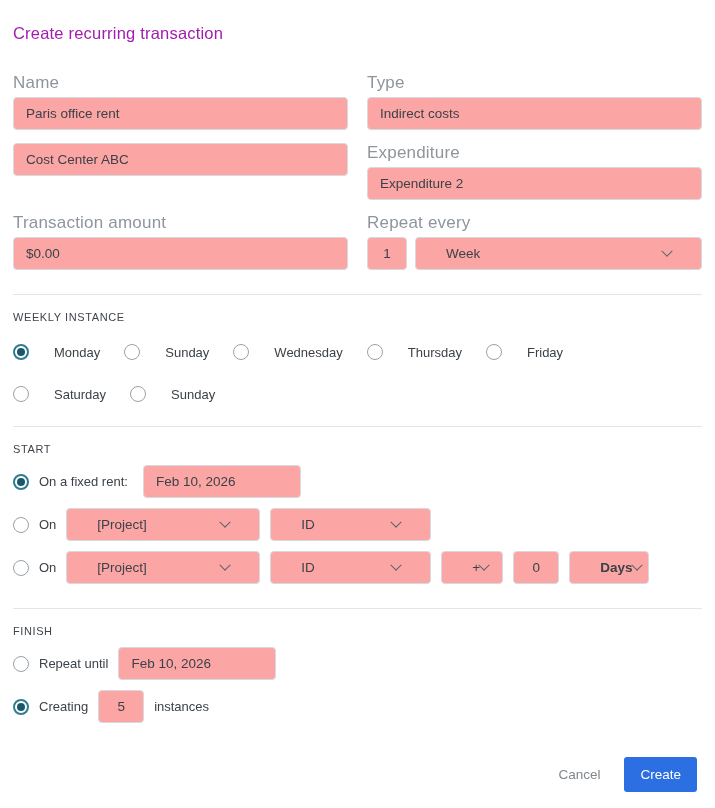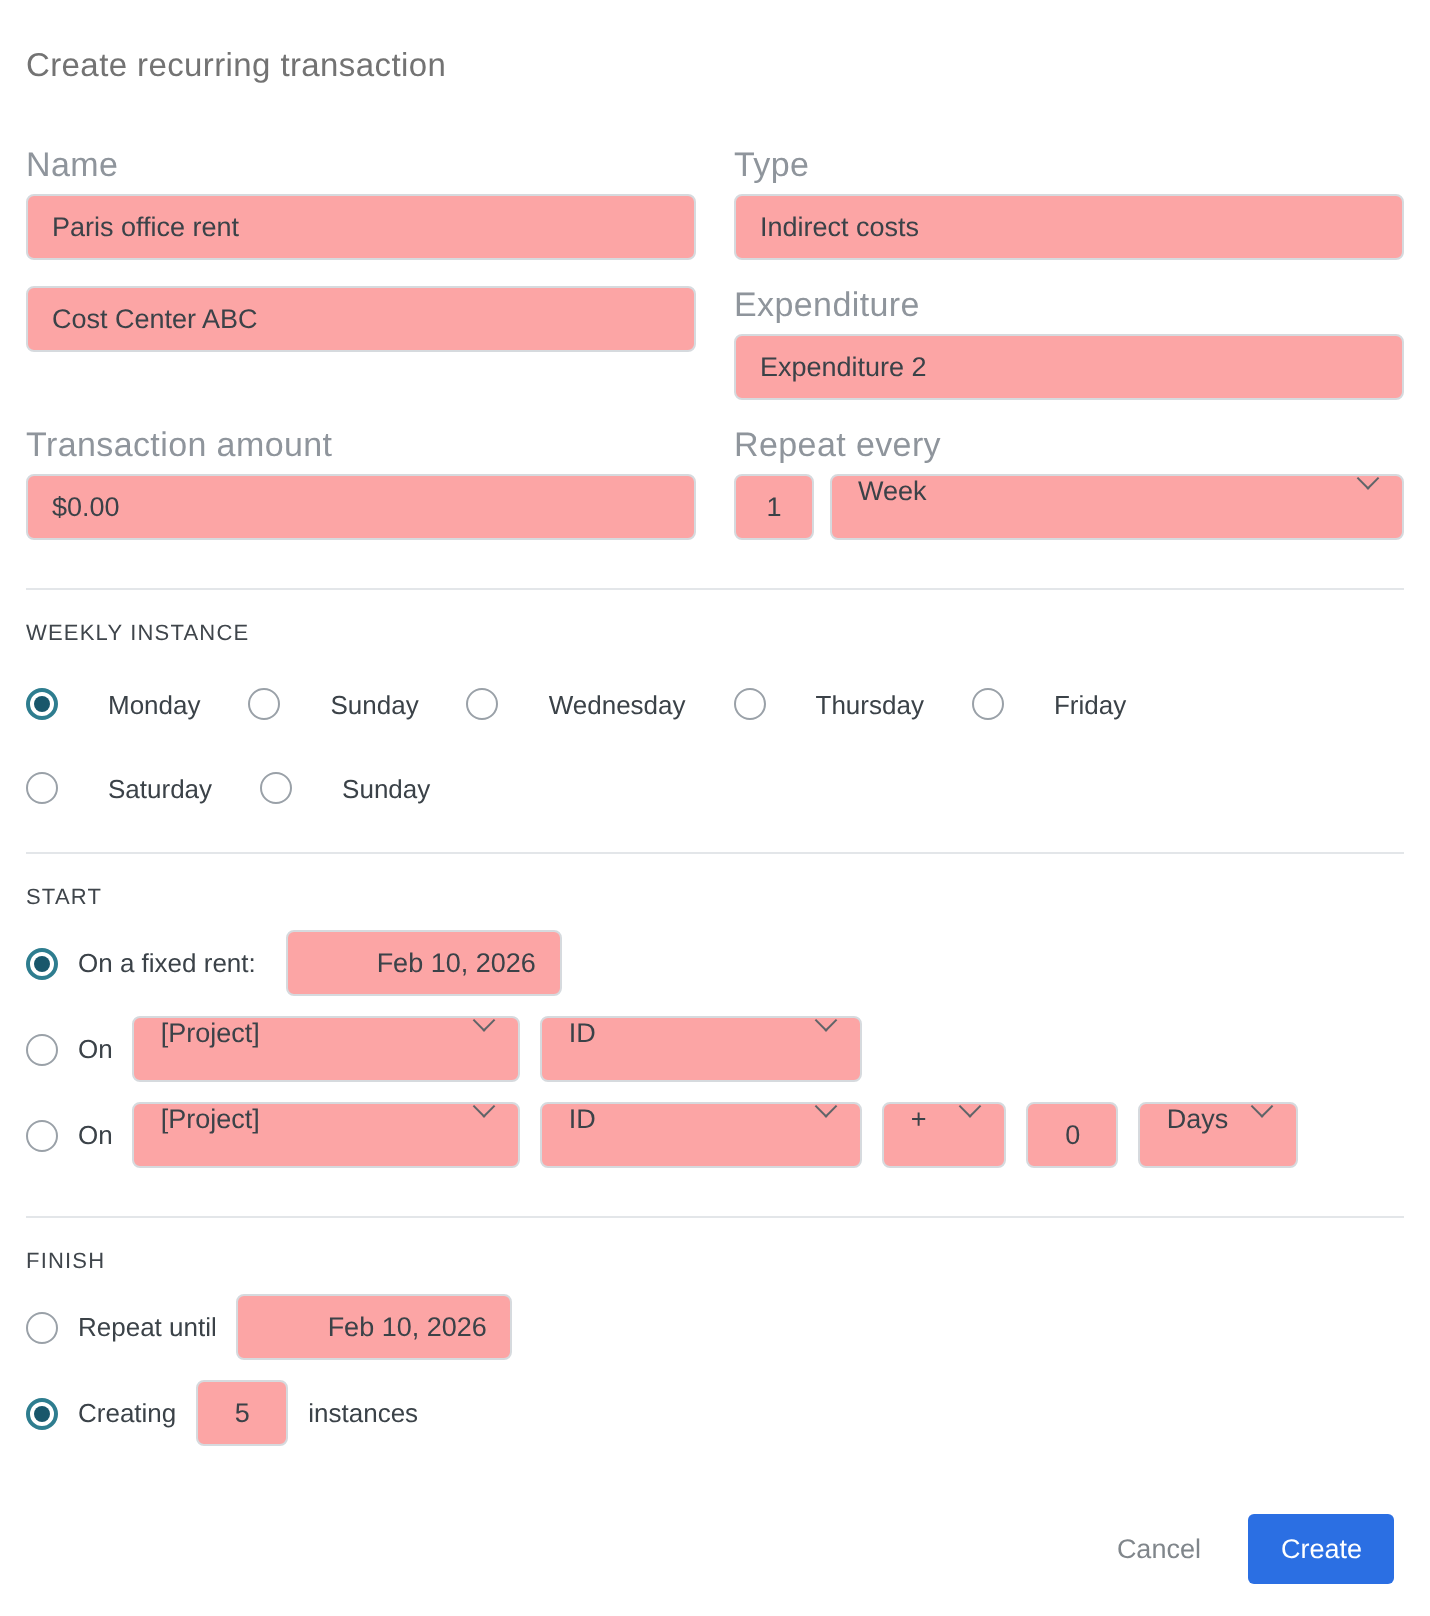--- a/index.html
+++ b/index.html
@@ -15,7 +15,7 @@
 
   .dialog-title {
     font-size: 16.5px;
-    color: #737373;
+    color: #a21caf;
     font-weight: 400;
     margin-top: 8px;
     letter-spacing: 0.2px;

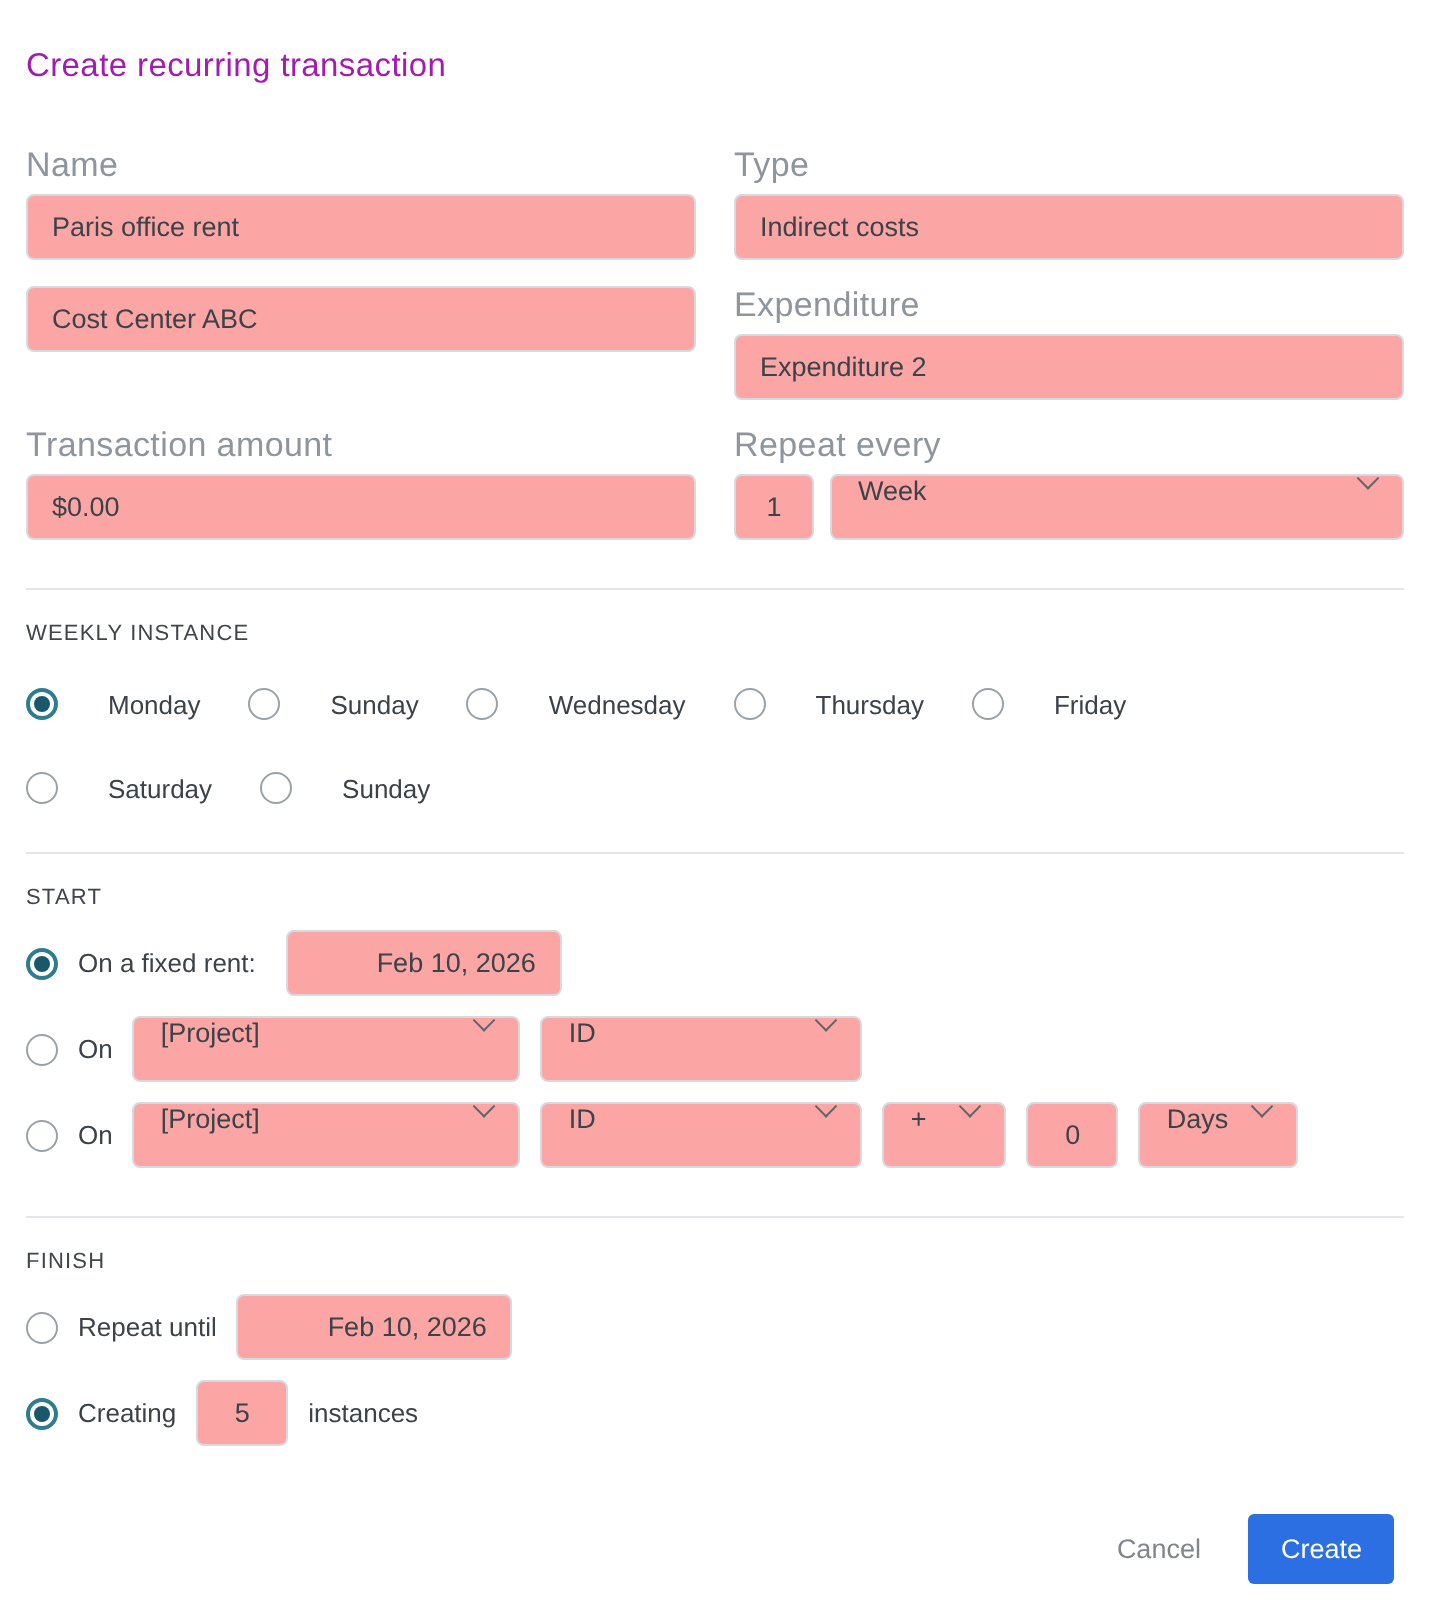--- a/index.html
+++ b/index.html
@@ -51,8 +51,9 @@
 
   .select-box {
     display: flex;
+    align-items: center;
     justify-content: space-between;
-    padding: 0 13px;
+    padding: 0 30px;
     cursor: pointer;
   }
   .chevron {

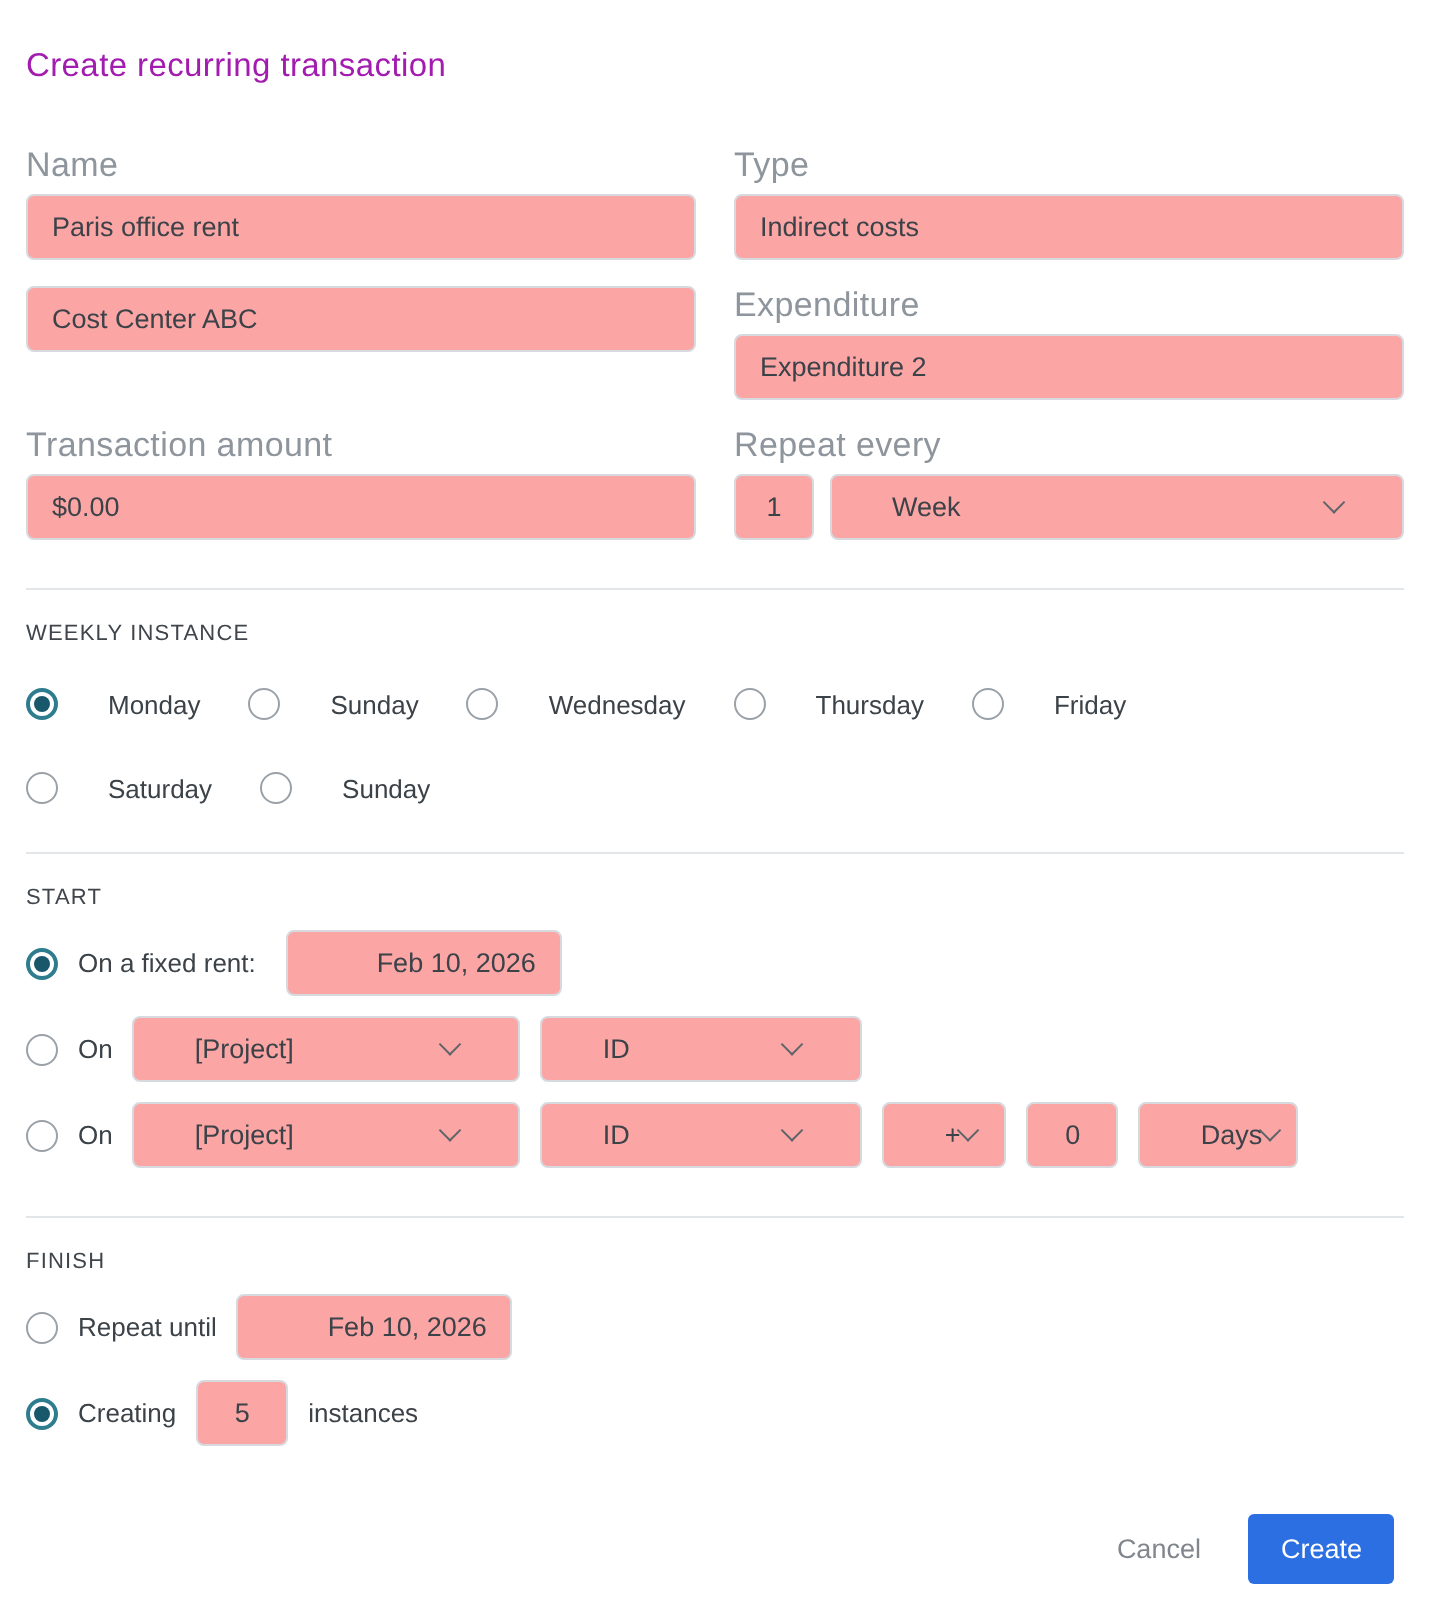--- a/index.html
+++ b/index.html
@@ -126,7 +126,7 @@
   }
   .option-row:first-of-type { margin-top: 14px; }
   .option-label { cursor: pointer; }
-  .date-input { width: 138px; flex: 0 0 auto; text-align: right; }
+  .date-input { width: 158px; flex: 0 0 auto; }
   .sel-project { width: 194px; flex: 0 0 auto; }
   .sel-field   { width: 161px; flex: 0 0 auto; }
   .sel-op      { width: 62px;  flex: 0 0 auto; }

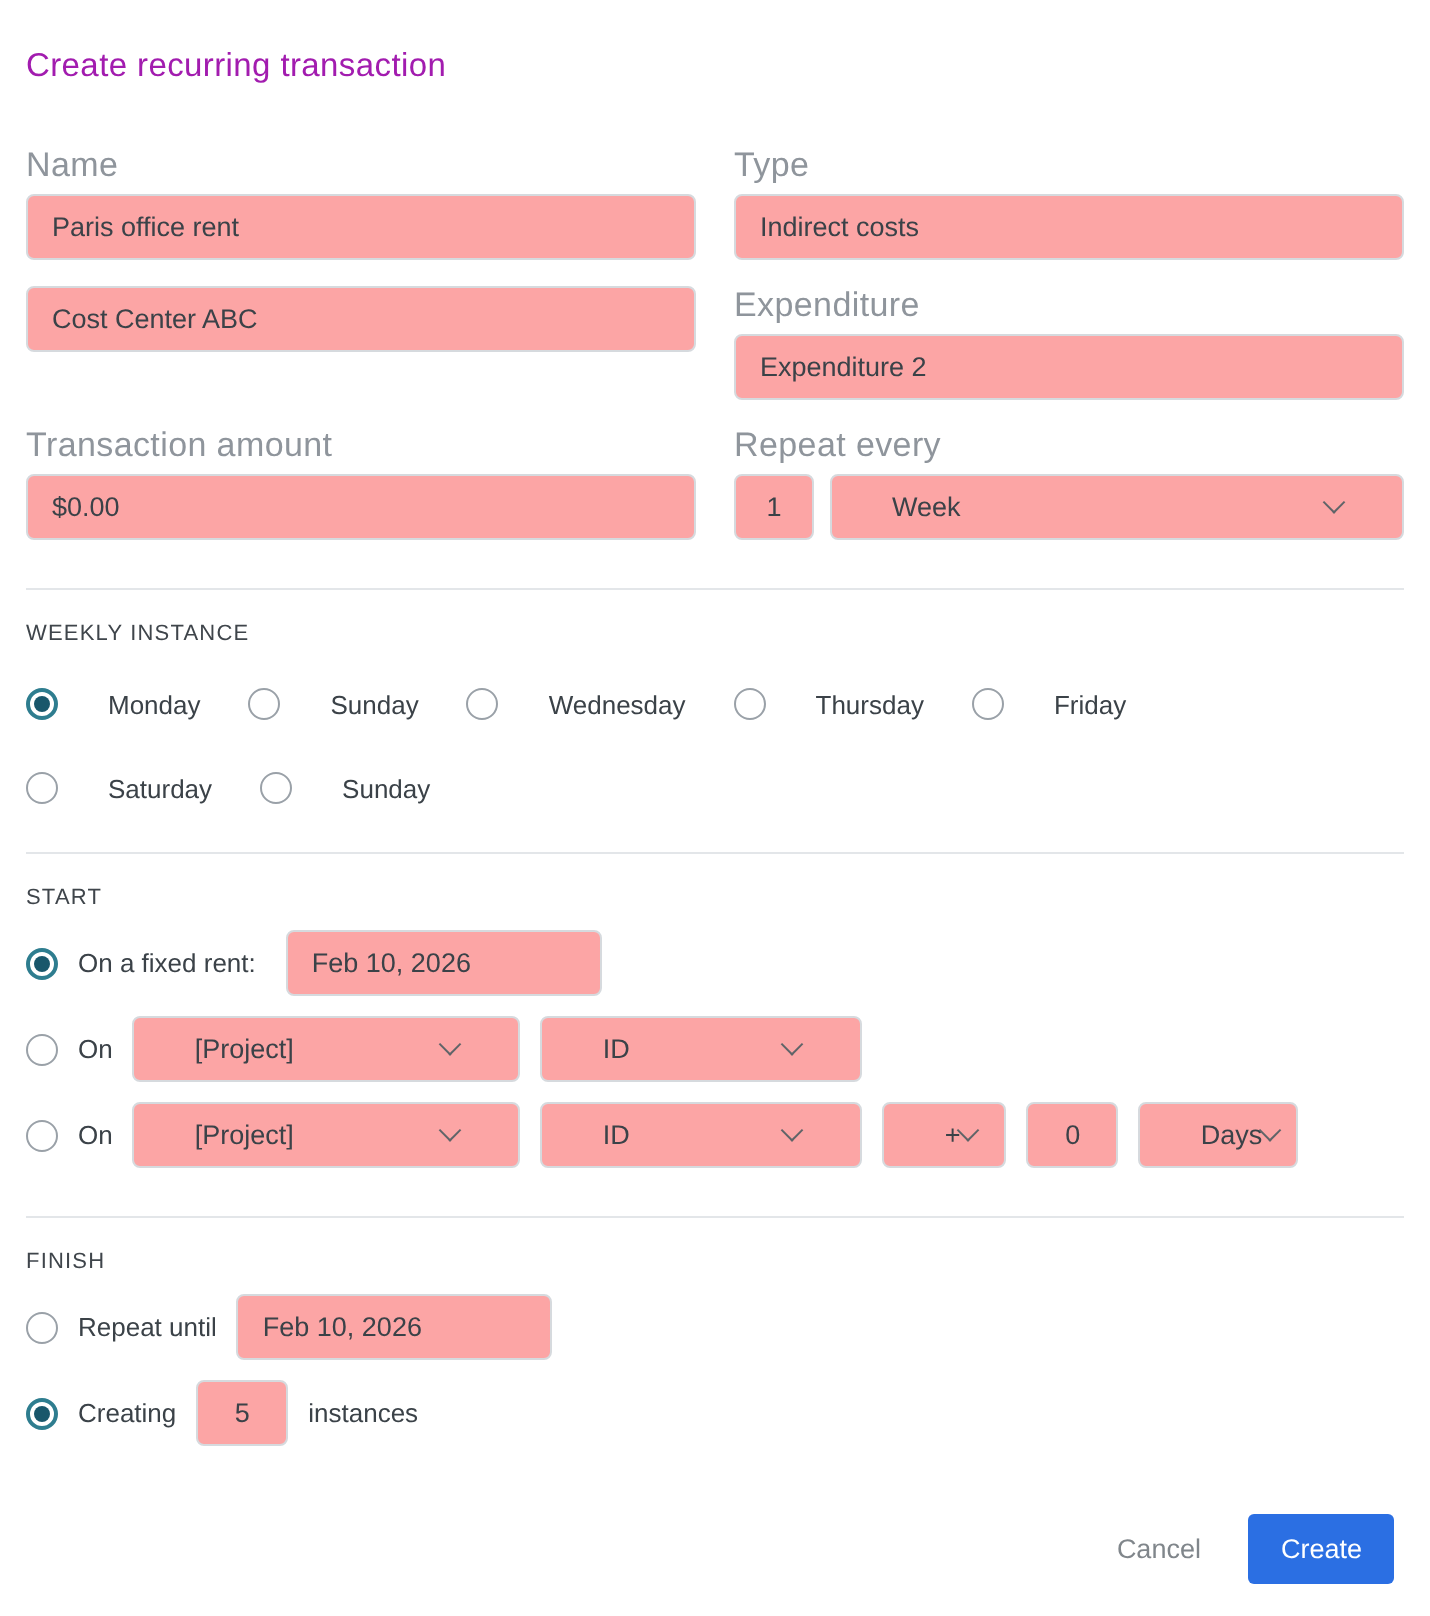--- a/index.html
+++ b/index.html
@@ -131,7 +131,7 @@
   .sel-field   { width: 161px; flex: 0 0 auto; }
   .sel-op      { width: 62px;  flex: 0 0 auto; }
   .num-input   { width: 46px;  flex: 0 0 auto; }
-  .sel-unit    { width: 80px;  flex: 0 0 auto; }
+  .sel-unit    { width: 80px;  flex: 0 0 auto; font-weight: bold; }
   .count-input { width: 46px;  flex: 0 0 auto; }
   .suffix-text { color: #3b4248; }
 

